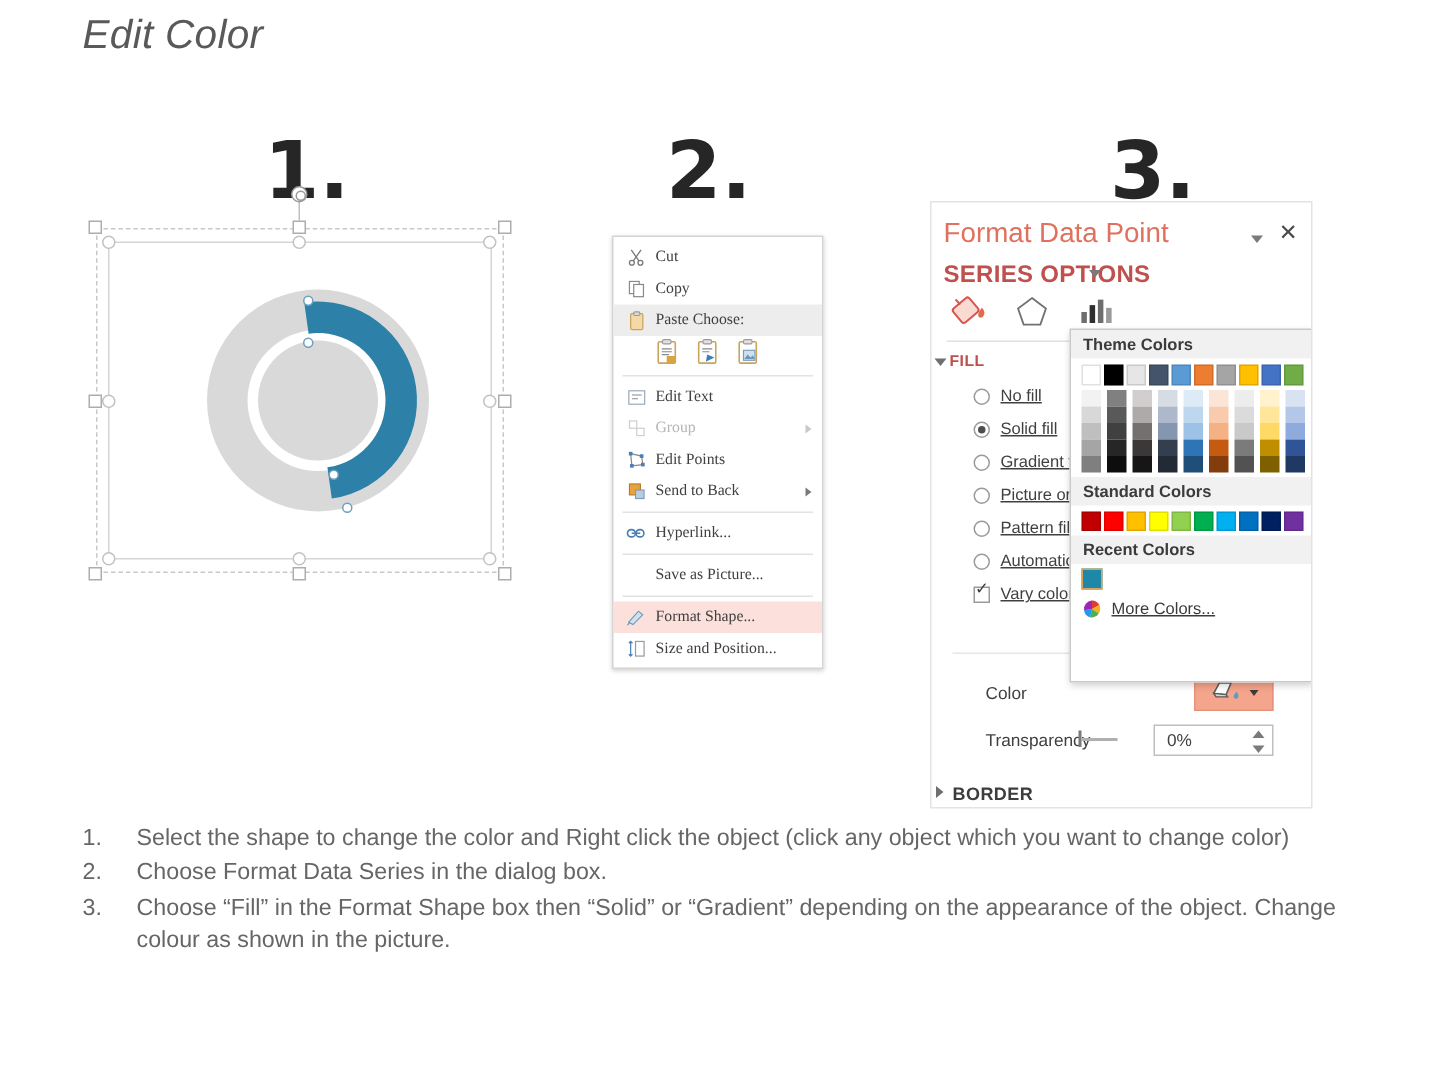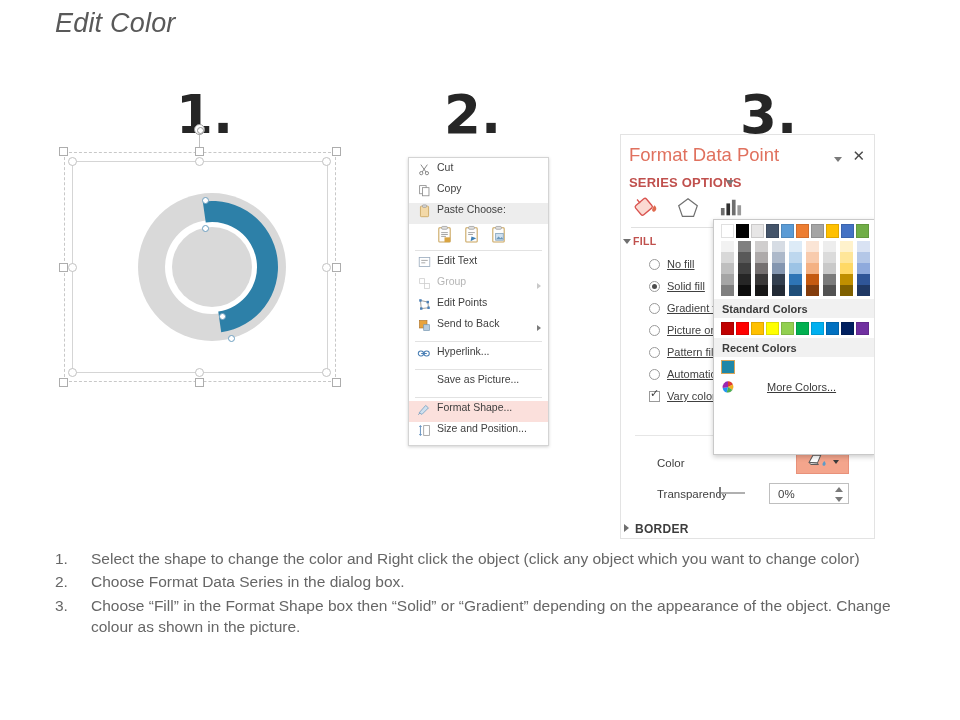--- a/index.html
+++ b/index.html
@@ -96,10 +96,11 @@
     font-size:10.5px;
   }
   .ctx-item{
-    display:flex; align-items:flex-start;
+    display:flex; align-items:center;
     height:21px; padding:0 4px 0 4px;
     color:#404040; white-space:nowrap;
     position:relative;
+    font-family:Liberation Serif, serif;
   }
   .ctx-item .ic{
     width:22px; min-width:22px; height:16px;

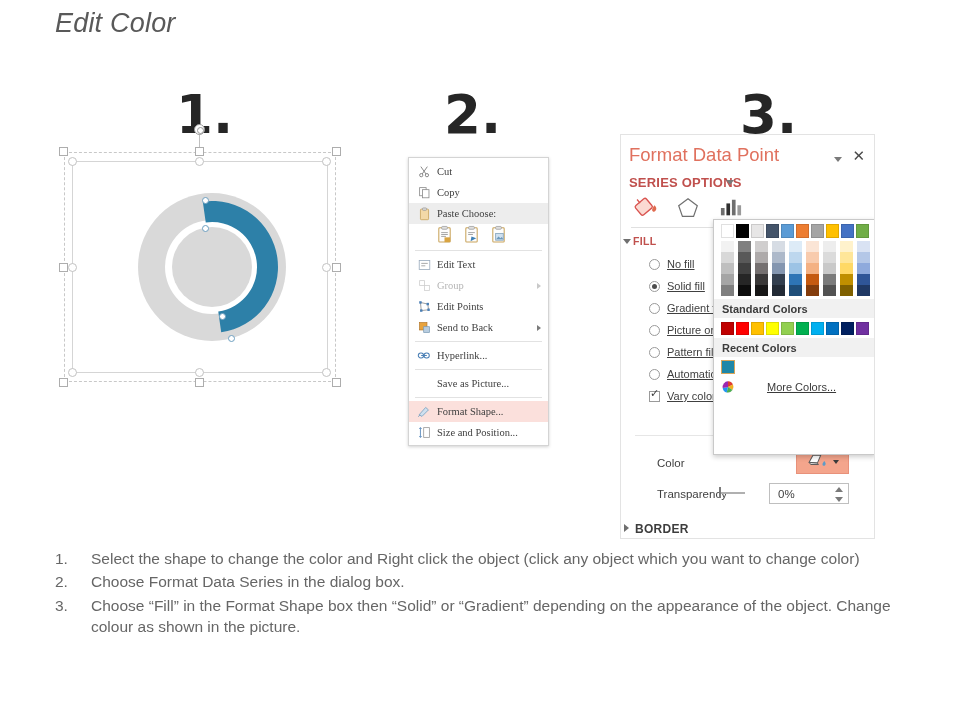--- a/index.html
+++ b/index.html
@@ -143,7 +143,7 @@
   }
   .series-opt{
     position:absolute; left:8px; top:40px;
-    font-size:13px; font-weight:bold; color:#c0504d; letter-spacing:.2px;
+    font-size:16px; font-weight:bold; color:#c0504d; letter-spacing:.2px;
   }
   .series-caret{
     position:absolute; left:105px; top:45px;

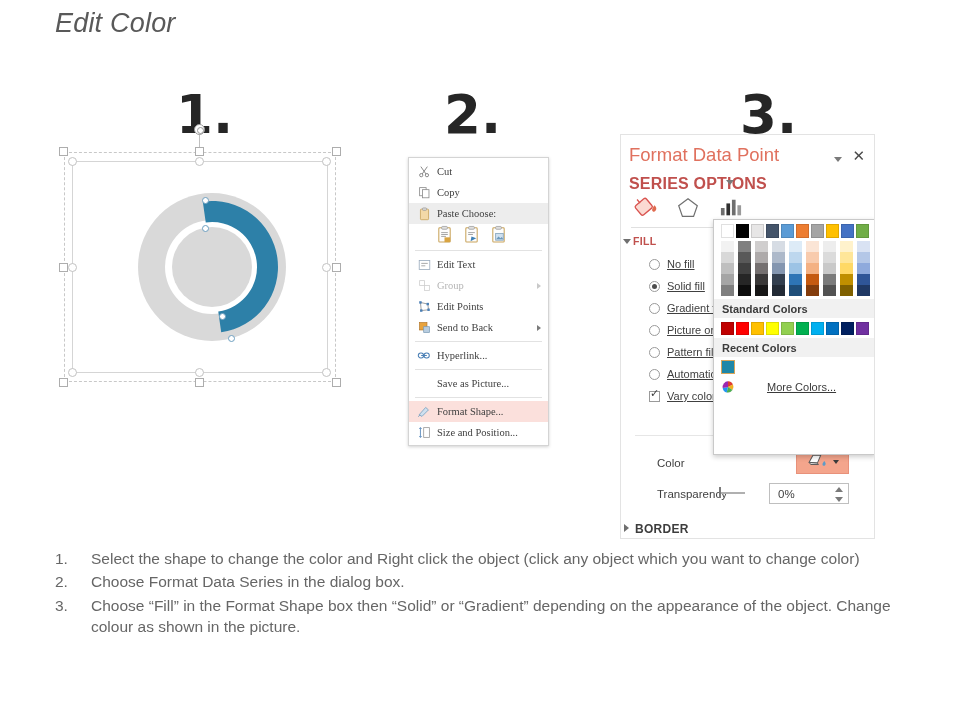--- a/index.html
+++ b/index.html
@@ -584,6 +584,7 @@
   <div class="border-hdr">BORDER</div>
 
   <div class="color-dd">
+    <div class="dd-hdr">Theme Colors</div>
     <div class="sw-grid">
       <div class="sw-row" id="theme-top-row">
           <span class="sw topc" style="background: rgb(255, 255, 255);"></span>

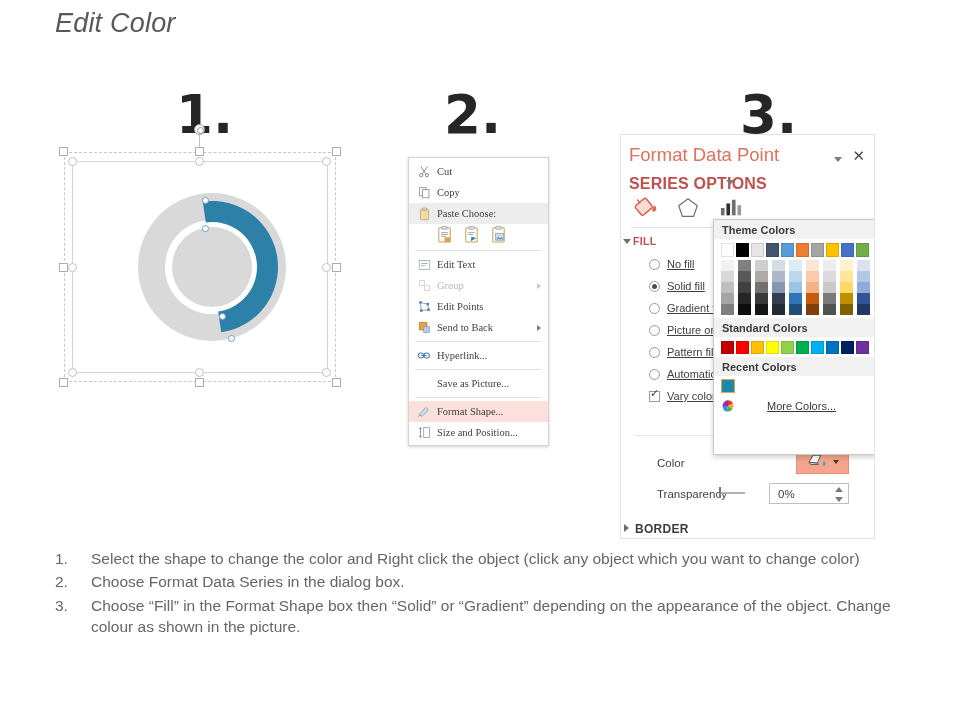--- a/index.html
+++ b/index.html
@@ -259,7 +259,7 @@
   .sw-recent{ width:14px; height:14px; border:1px solid #d6a55b; }
   .dd-item{
     display:flex; align-items:center; height:21px; padding-left:7px;
-    font-size:11px; color:#3b3b3b;gap:26px;
+    font-size:11px; color:#3b3b3b;
   }
   .dd-item .di{ width:20px; display:flex; align-items:center; }
 

